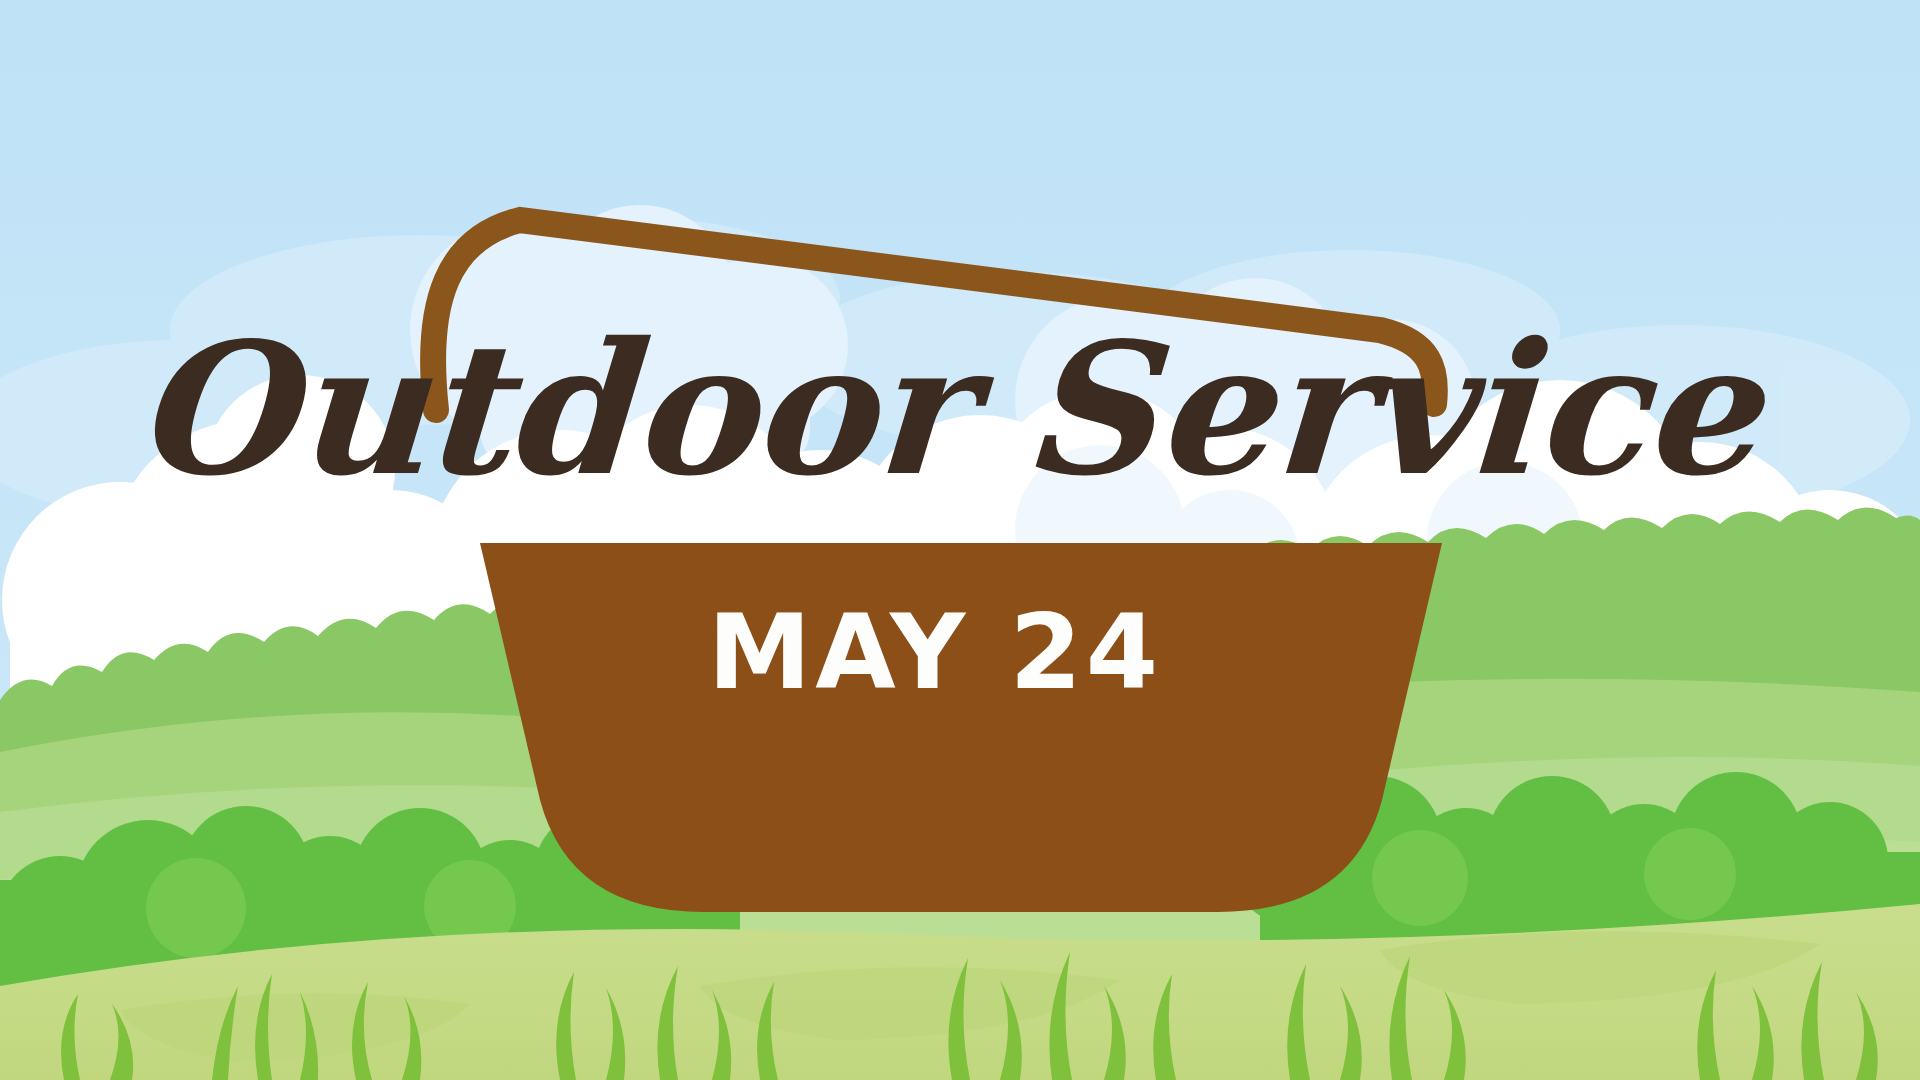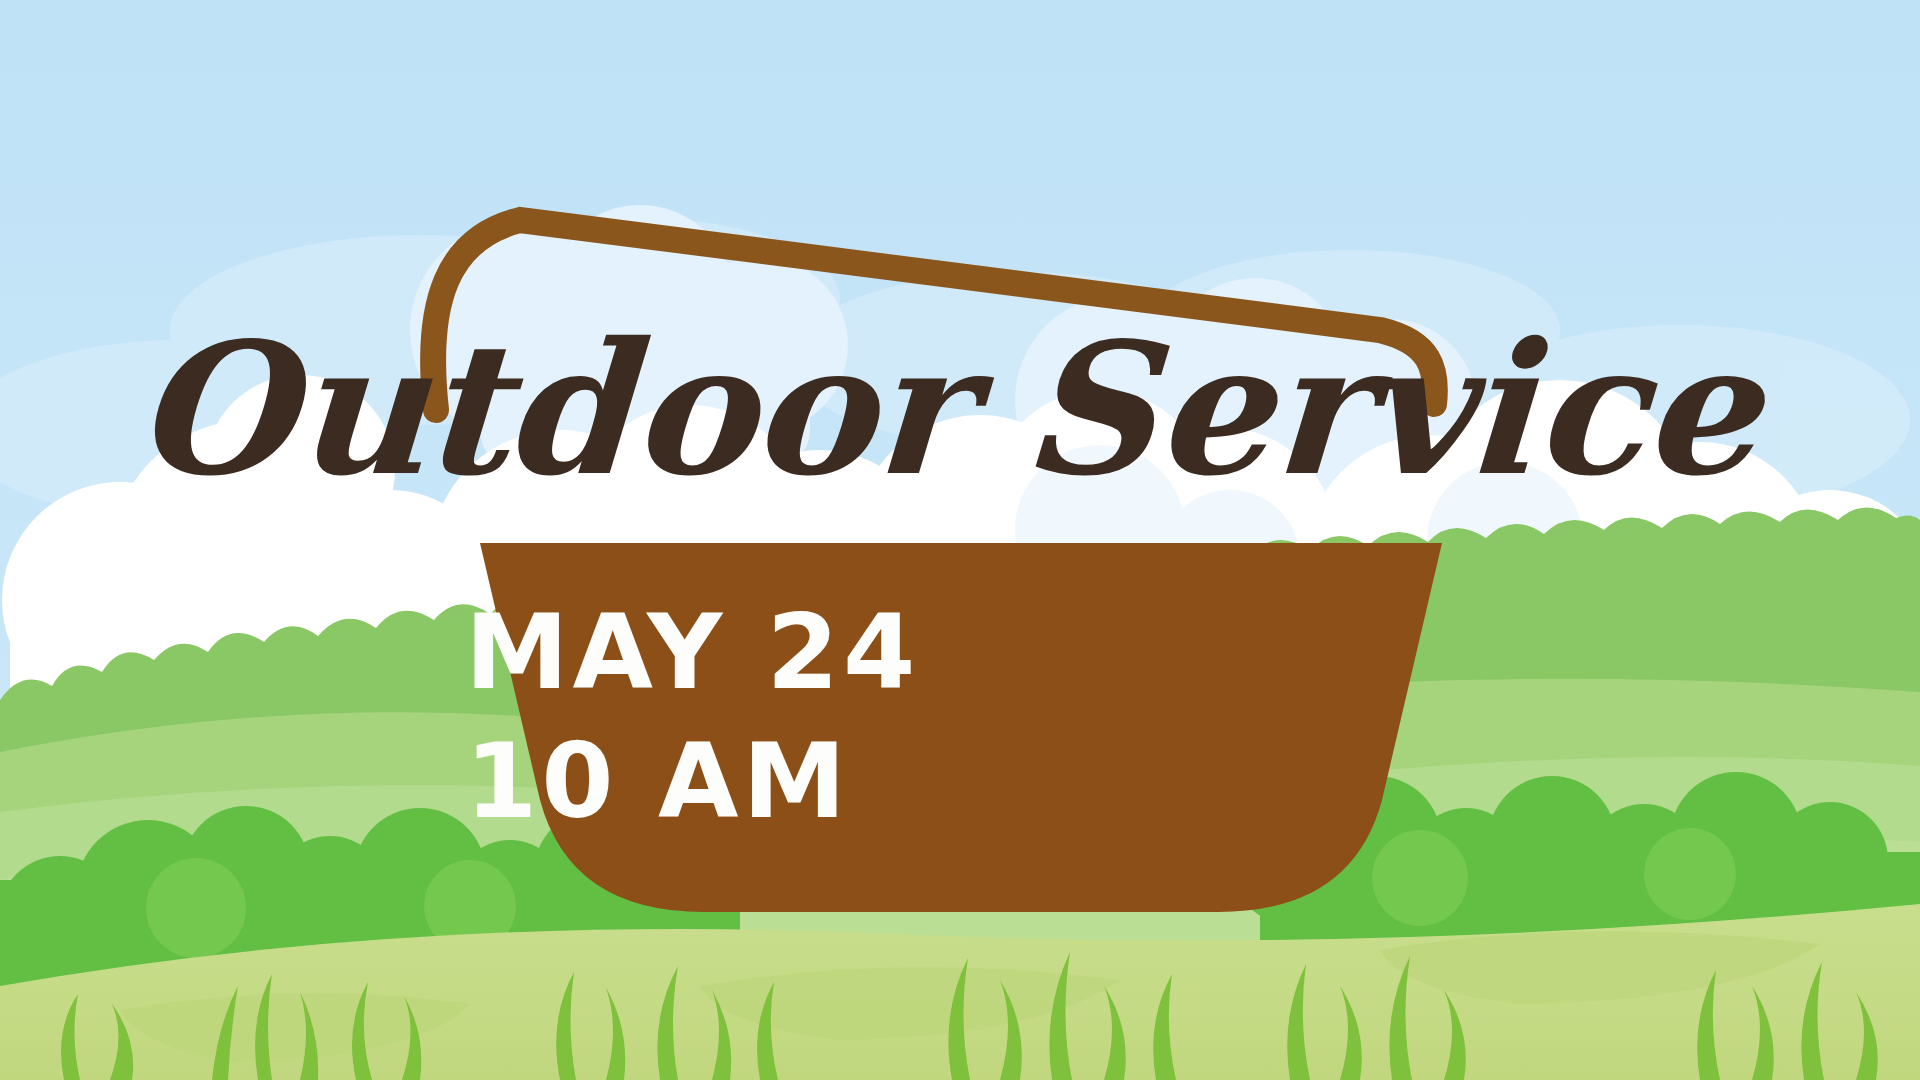--- a/index.html
+++ b/index.html
@@ -56,7 +56,7 @@
     left: 465px;
     top: 588px;
     width: 940px;
-    text-align: left;
+    text-align: center;
     z-index: 45;
     pointer-events: none;
   }

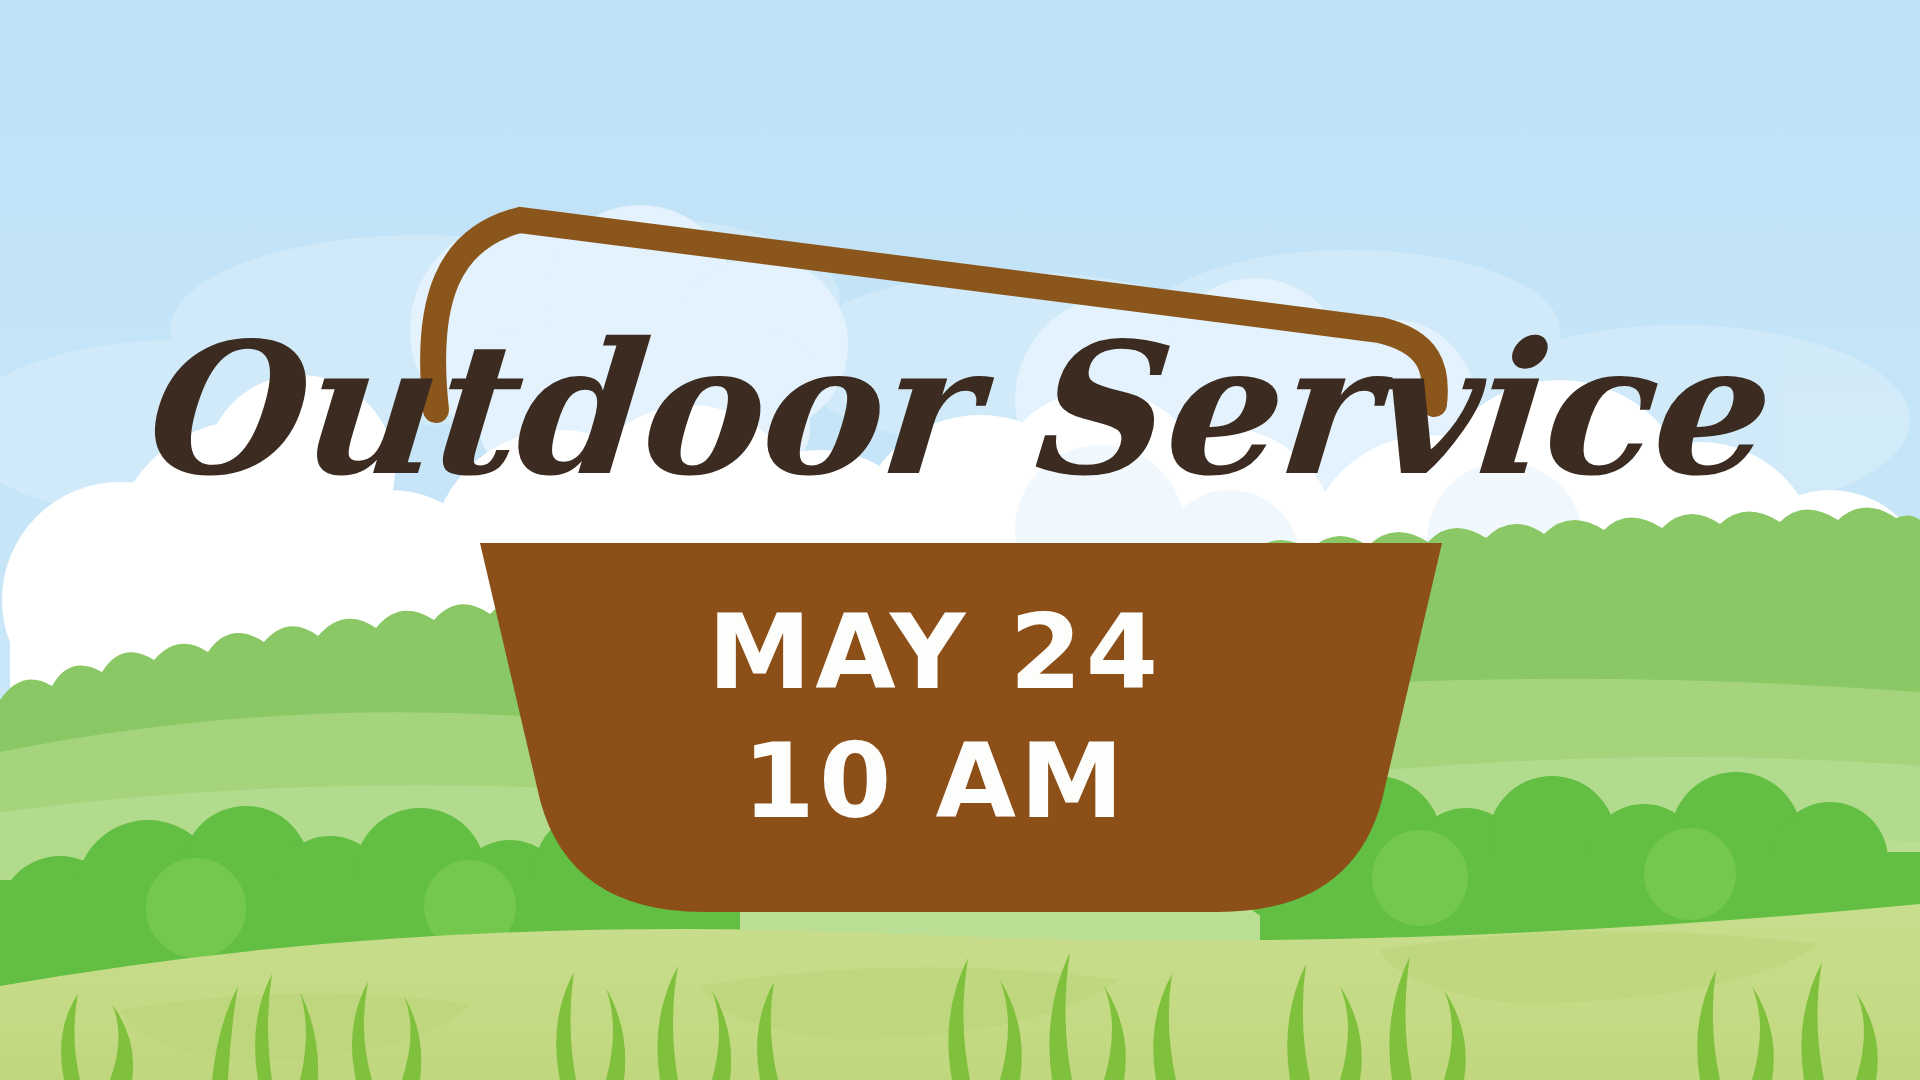--- a/index.html
+++ b/index.html
@@ -252,7 +252,6 @@
 
   <div class="date-wrap">
     <div class="date-line">MAY 24</div>
-    <div class="date-line">10 AM</div>
   </div>
 
 </div>

